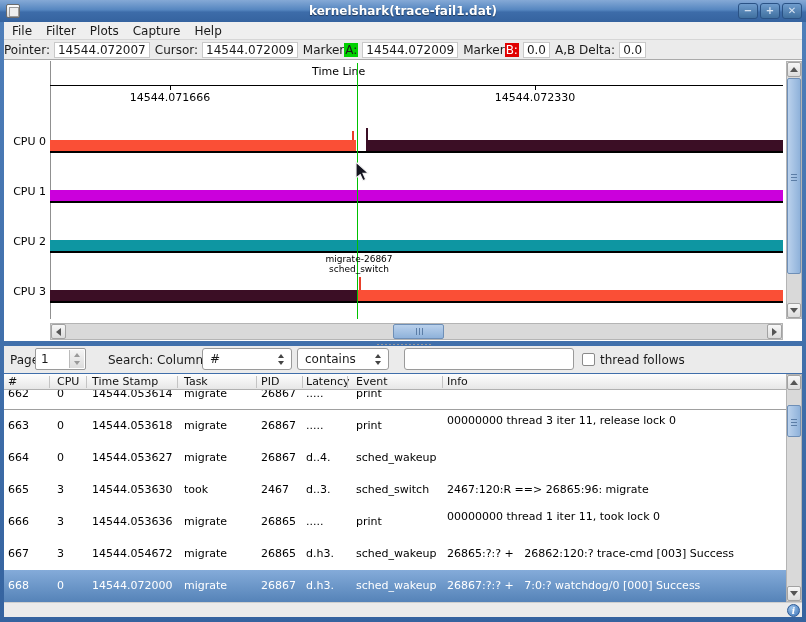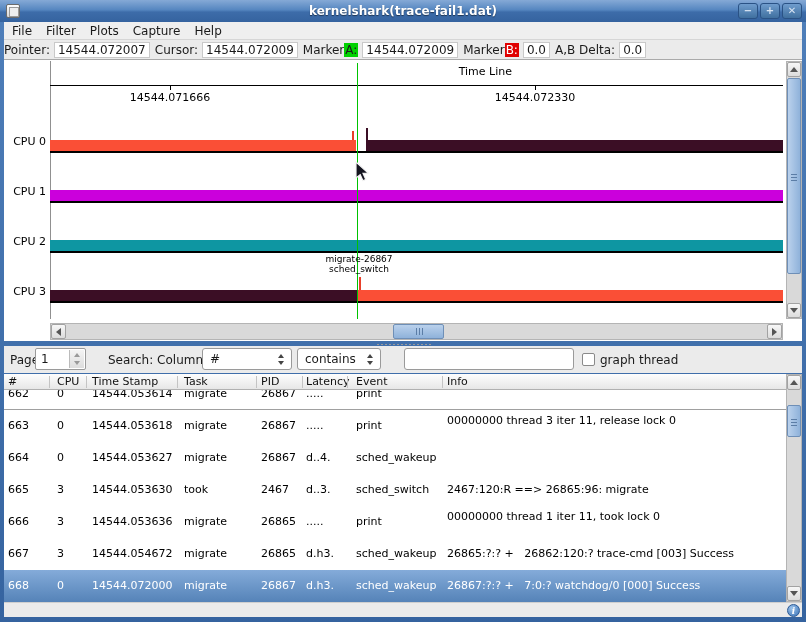--- a/index.html
+++ b/index.html
@@ -46,7 +46,7 @@
   .axis-line { position:absolute; left:46px; top:25px; width:733px; height:1px; background:#000; }
   .axis-tick { position:absolute; top:25px; width:1px; height:5px; background:#000; }
   .tick-label { position:absolute; top:31px; width:120px; text-align:center; font-size:11px; color:#000; }
-  .graph-title { position:absolute; left:308px; top:5px; width:200px; text-align:right; font-size:11px; color:#000; }
+  .graph-title { position:absolute; left:308px; top:5px; width:200px; text-align:left; font-size:11px; color:#000; }
   .marker-line { position:absolute; left:353px; top:3px; width:1px; height:256px; z-index:5; }
   .cpu-bar { position:absolute; height:11px; }
   .cpu-underline { position:absolute; left:46px; width:733px; height:2px; background:#000; }

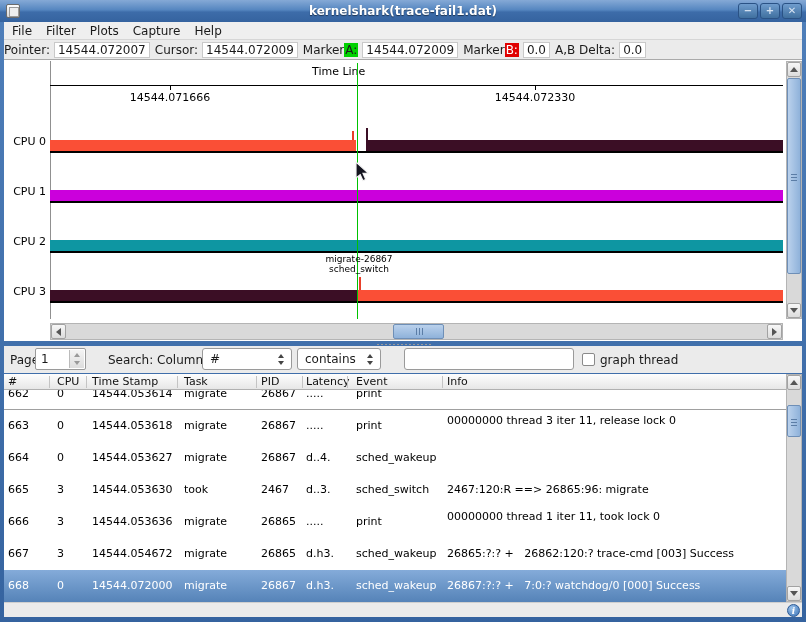--- a/index.html
+++ b/index.html
@@ -249,7 +249,7 @@
           <div class="t-dn"></div>
         </div>
     </div>
-    <div class="combo" style="left:293px; width:84px;">
+    <div class="combo" style="left:293px; width:92px;">
       <span class="val">contains</span>
       <div class="spinner">
           <div class="t-up"></div>

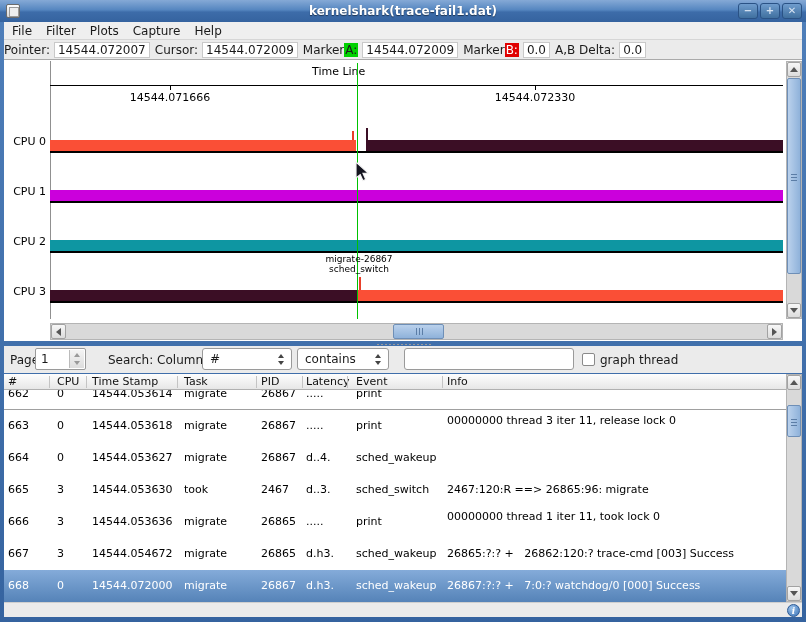--- a/index.html
+++ b/index.html
@@ -258,7 +258,7 @@
     </div>
     <input class="search-input" value="" style="">
     <div class="checkbox"></div>
-    <span class="ctl-label" style="left:596px;">graph thread</span>
+    <span class="ctl-label" style="left:596px;">thread follows</span>
   </div>
 
   <div class="table">

